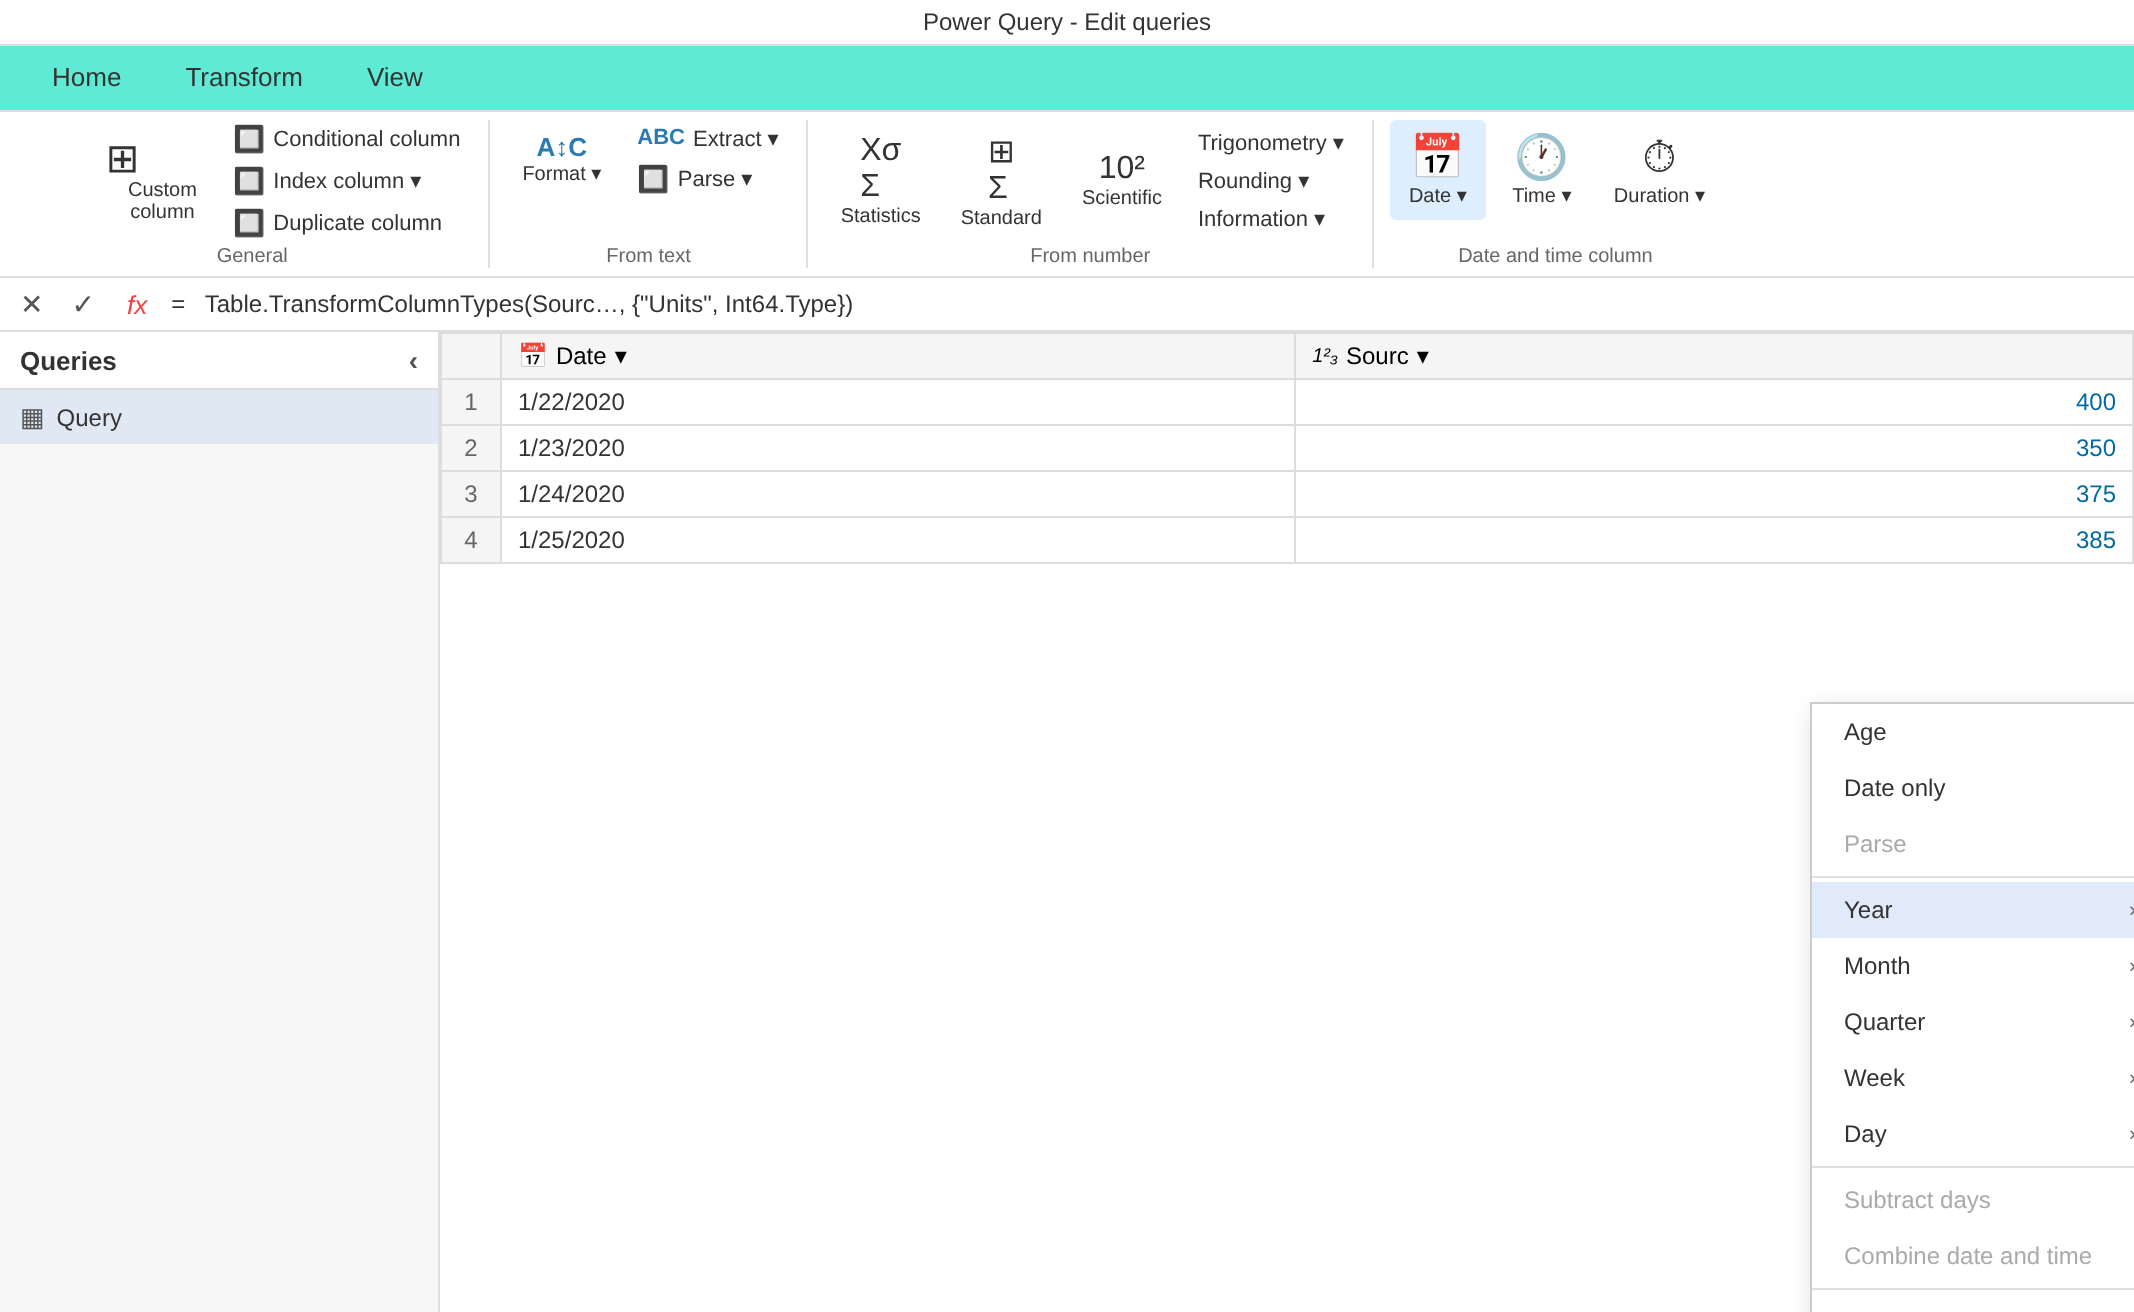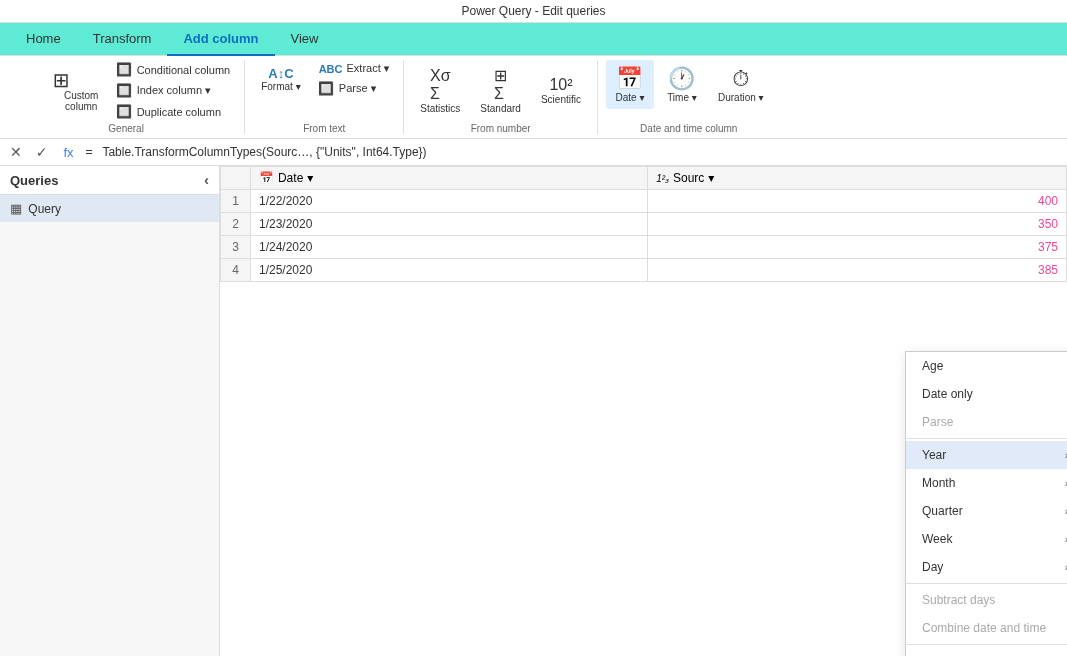--- a/index.html
+++ b/index.html
@@ -238,7 +238,6 @@
 <div class="ribbon-tabs">
   <div class="ribbon-tab">Home</div>
   <div class="ribbon-tab">Transform</div>
-  <div class="ribbon-tab active">Add column</div>
   <div class="ribbon-tab">View</div>
 </div>
 

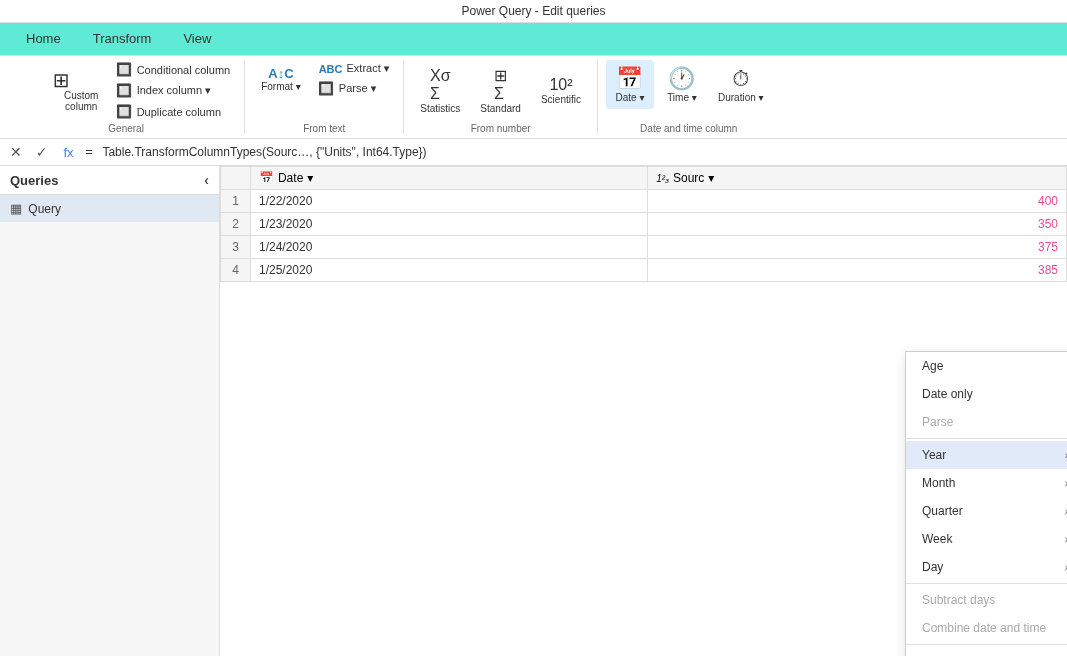--- a/index.html
+++ b/index.html
@@ -300,6 +300,17 @@
       <div class="ribbon-btn large">
         <div style="font-size:16px;">10²</div>
         <div style="font-size:10px;">Scientific</div>
+      </div>
+      <div class="col-stack">
+        <div class="ribbon-btn-small">
+          <span>Trigonometry ▾</span>
+        </div>
+        <div class="ribbon-btn-small">
+          <span>Rounding ▾</span>
+        </div>
+        <div class="ribbon-btn-small">
+          <span>Information ▾</span>
+        </div>
       </div>
     </div>
     <div class="ribbon-group-label">From number</div>

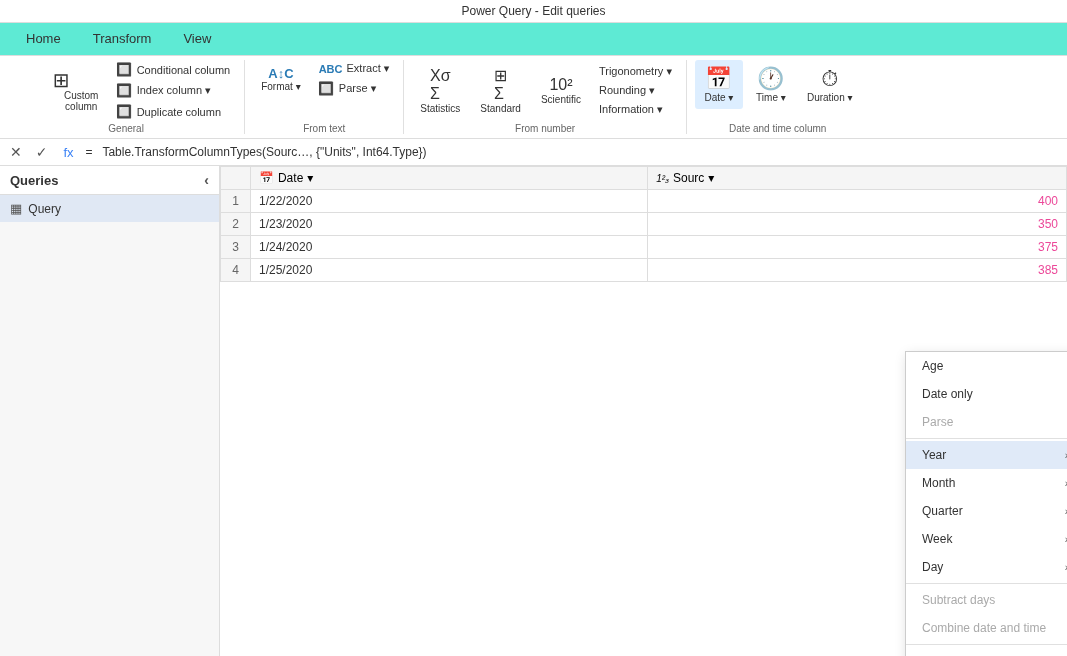--- a/index.html
+++ b/index.html
@@ -111,7 +111,8 @@
       padding: 2px 4px;
     }
     .formula-bar-fx {
-      color: #3b82f6;
+      font-style: italic;
+      color: #ef4444;
       font-size: 13px;
       padding: 0 6px;
     }

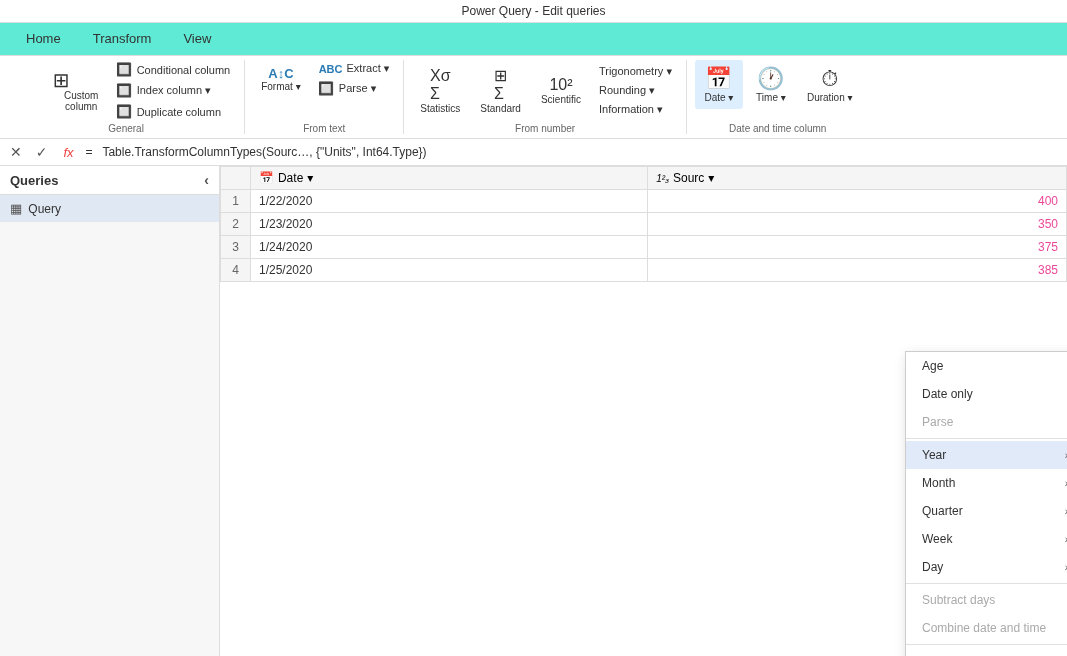--- a/index.html
+++ b/index.html
@@ -202,7 +202,7 @@
       width: 30px;
     }
     .data-table td.date-cell { color: #333; }
-    .data-table td.num-cell { text-align: right; color: #ec4899; }
+    .data-table td.num-cell { text-align: right; color: #0369a1; }
 
     
     .dropdown-menu {

